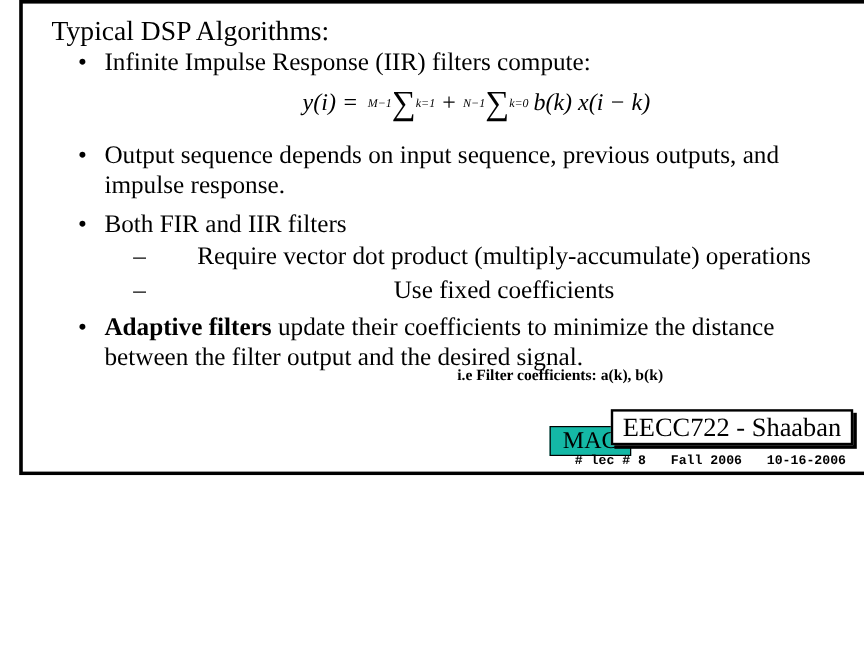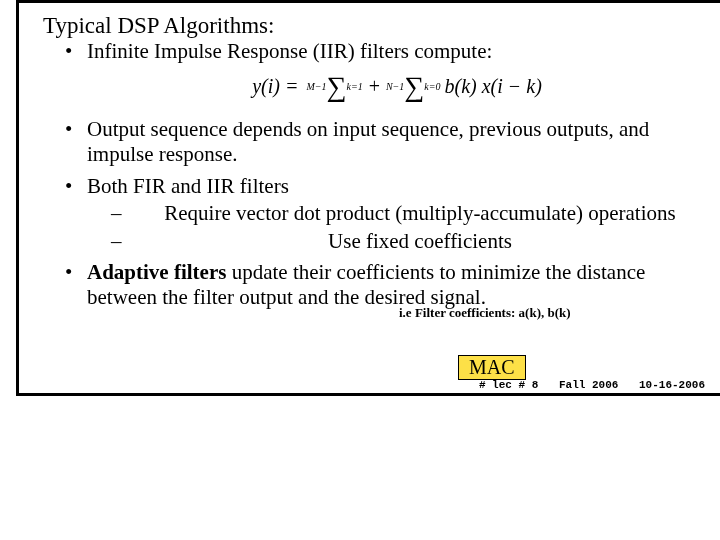--- a/index.html
+++ b/index.html
@@ -94,7 +94,7 @@
     font-weight: bold;
     font-family: "Times New Roman", serif;
   }
-  .note-coeff { left: 380px; top: 302px; }
+  .note-coeff { left: 362px; top: 302px; }
   .mac-box {
     position: absolute;
     left: 439px;

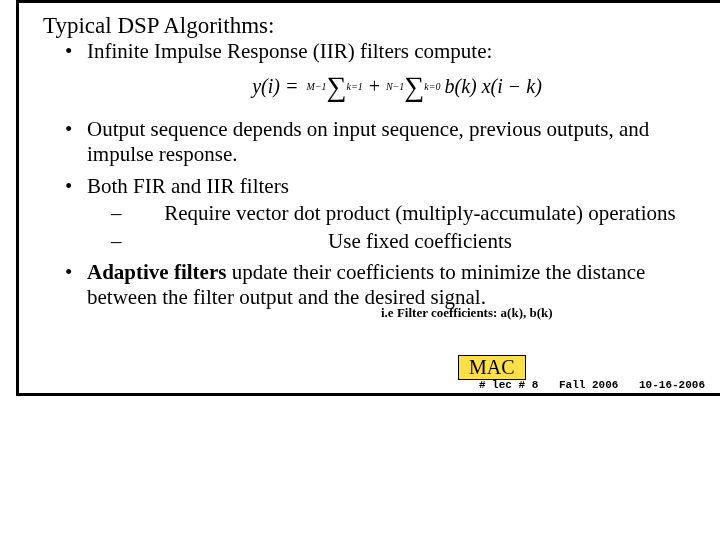--- a/index.html
+++ b/index.html
@@ -103,7 +103,7 @@
     padding: 0 10px;
     font-size: 20px;
     font-family: "Times New Roman", serif;
-    background: #fde047;
+    background: #14b8a6;
   }
   .course-box {
     position: absolute;

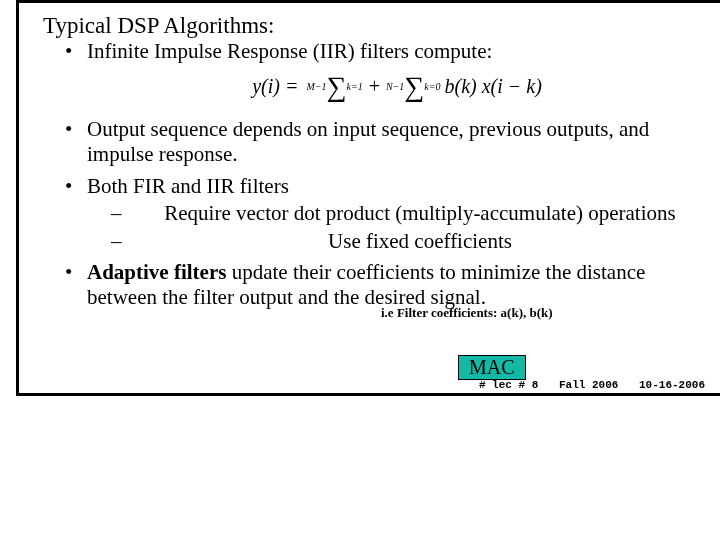--- a/index.html
+++ b/index.html
@@ -174,6 +174,7 @@
 
   <div class="note note-coeff">i.e Filter coefficients:  a(k), b(k)</div>
   <div class="mac-box">MAC</div>
+  <div class="course-box">EECC722 - Shaaban</div>
 
   <div class="footer">
     <span>#  lec # 8</span>

